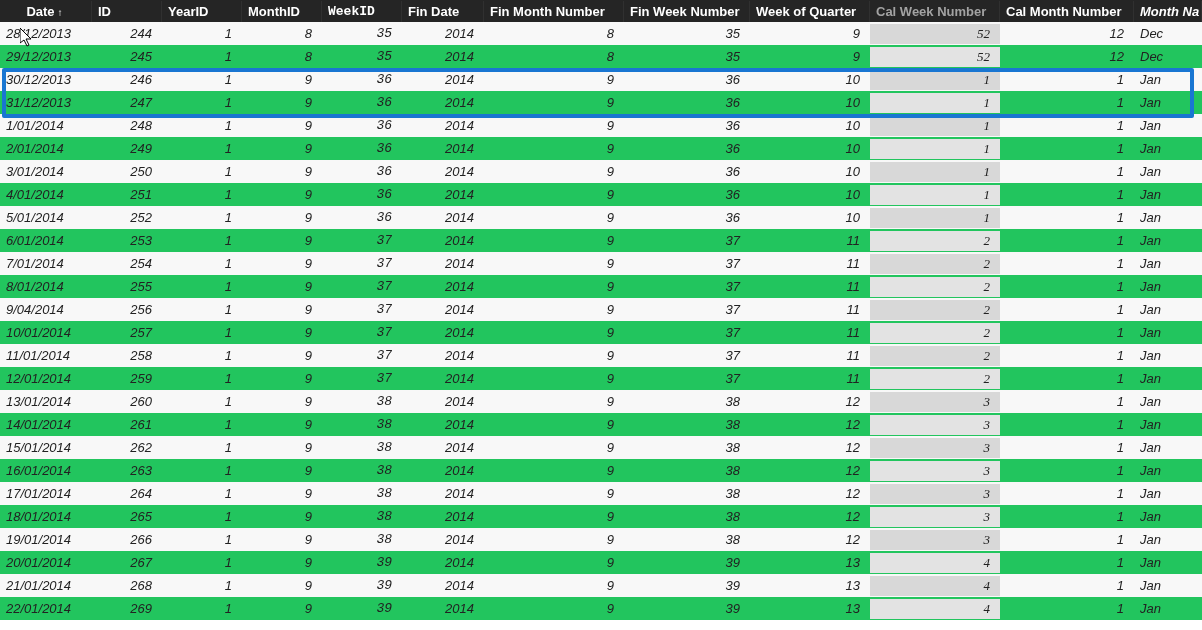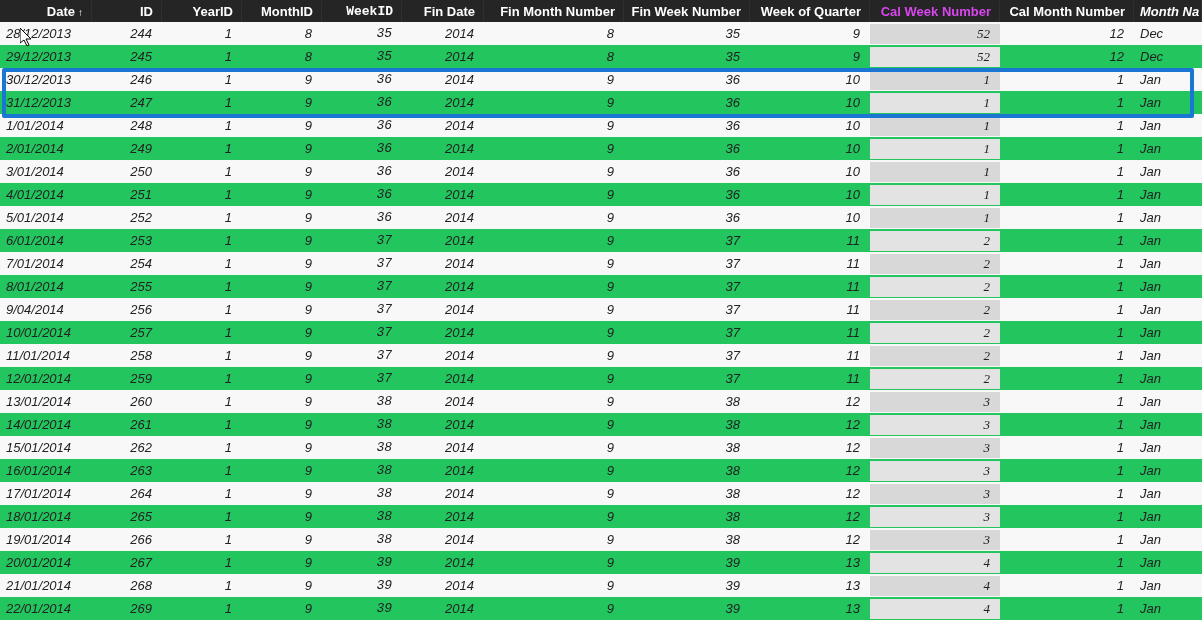--- a/index.html
+++ b/index.html
@@ -32,7 +32,7 @@
     position: relative;
     border-right: 1px solid rgba(255,255,255,0.05);
   }
-  .header-cell.left { text-align: right; }
+  .header-cell.left { text-align: center; }
   .header-cell.highlight-col { color: #d946ef; }
   .sort-icon {
     font-size: 10px;

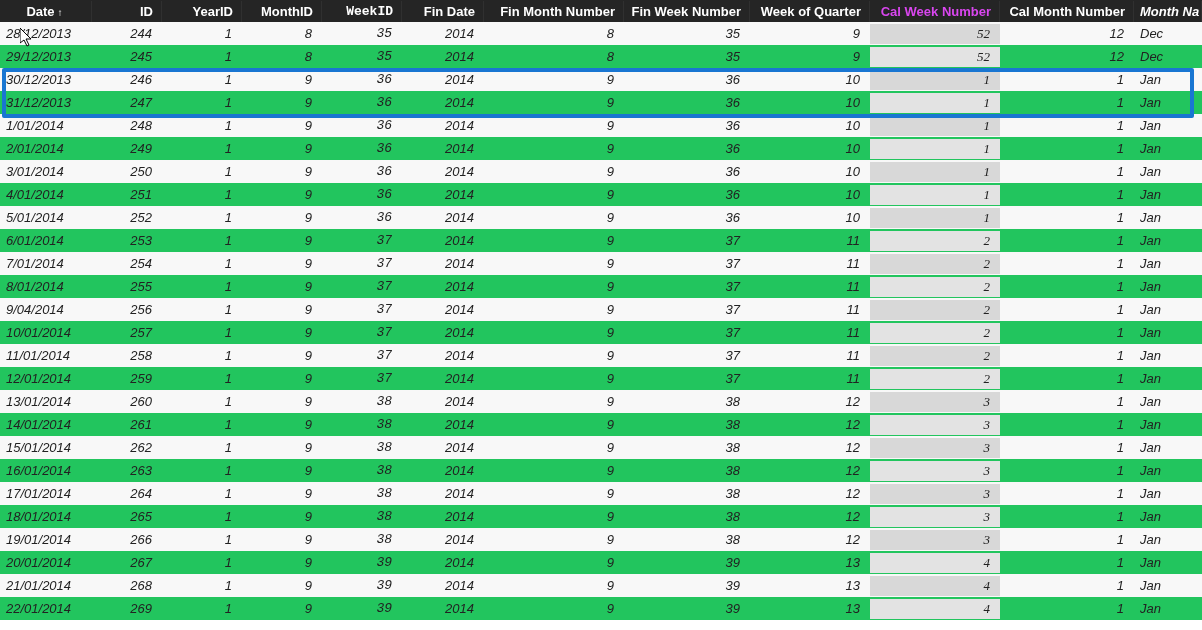--- a/index.html
+++ b/index.html
@@ -26,7 +26,7 @@
   }
   .header-cell {
     padding: 3px 8px 3px 6px;
-    text-align: right;
+    text-align: left;
     white-space: nowrap;
     overflow: hidden;
     position: relative;

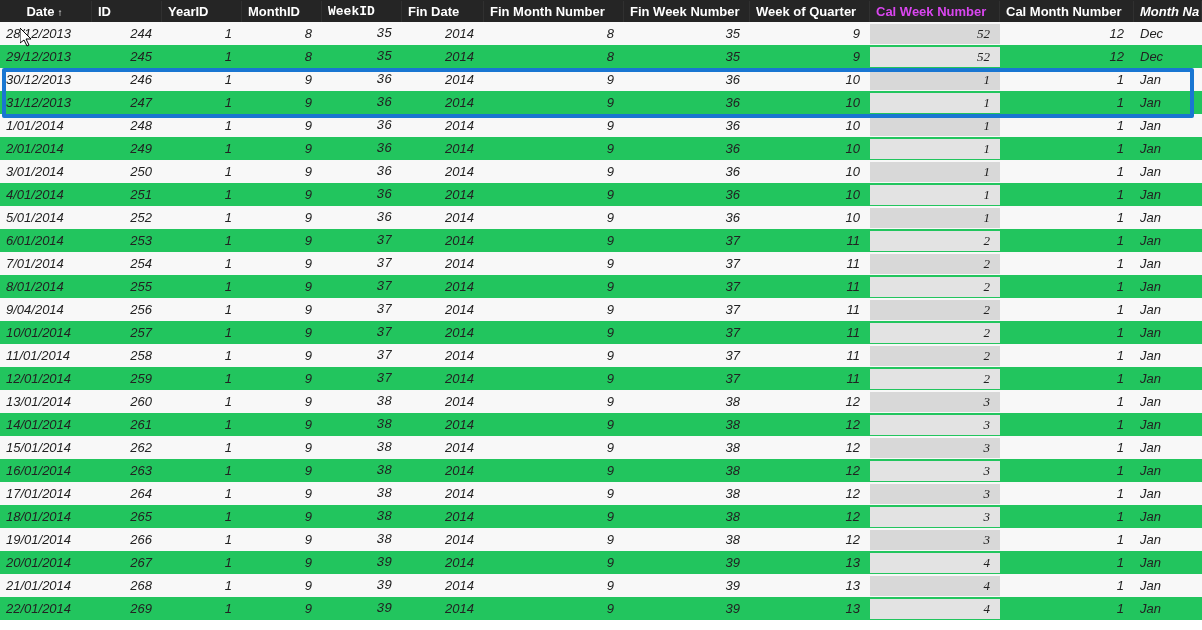--- a/index.html
+++ b/index.html
@@ -33,7 +33,7 @@
     border-right: 1px solid rgba(255,255,255,0.05);
   }
   .header-cell.left { text-align: center; }
-  .header-cell.highlight-col { color: #d946ef; }
+  .header-cell.highlight-col { color: #a3a3a3; }
   .sort-icon {
     font-size: 10px;
     margin-left: 3px;

